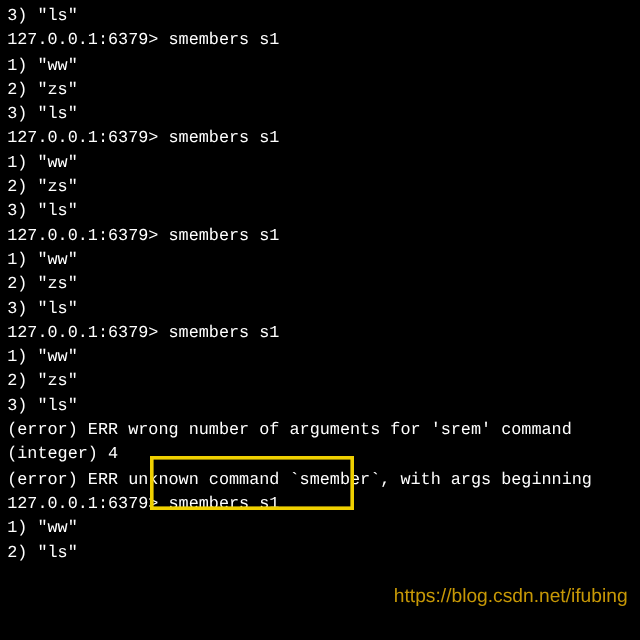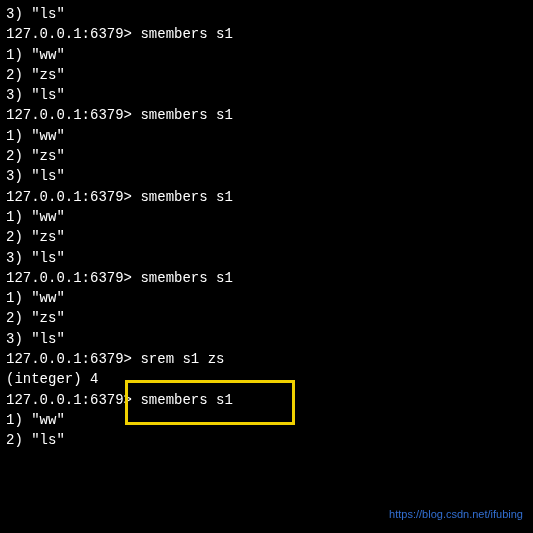--- a/index.html
+++ b/index.html
@@ -58,6 +58,7 @@
   <div class="line">1) "ww"</div>
   <div class="line">2) "zs"</div>
   <div class="line">3) "ls"</div>
+  <div class="line">(error) ERR wrong number of arguments for 'srem' command</div>
   <div class="line">127.0.0.1:6379&gt; srem s1 zs</div>
   <div class="line">(integer) 4</div>
   <div class="line">127.0.0.1:6379&gt; smembers s1</div>

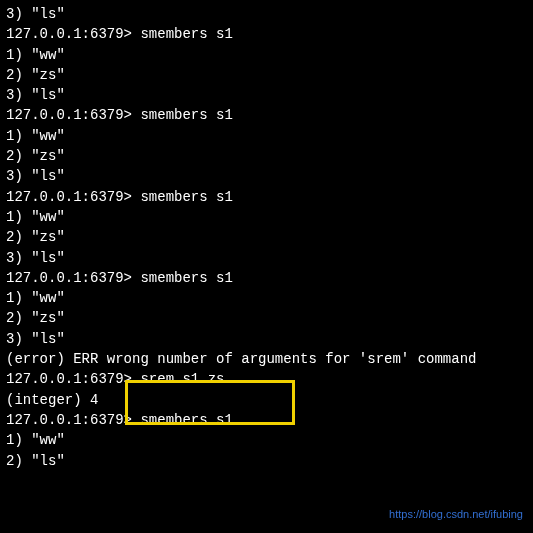--- a/index.html
+++ b/index.html
@@ -59,7 +59,6 @@
   <div class="line">2) "zs"</div>
   <div class="line">3) "ls"</div>
   <div class="line">(error) ERR wrong number of arguments for 'srem' command</div>
-  <div class="line">127.0.0.1:6379&gt; srem s1 zs</div>
   <div class="line">(integer) 4</div>
   <div class="line">127.0.0.1:6379&gt; smembers s1</div>
   <div class="line">1) "ww"</div>

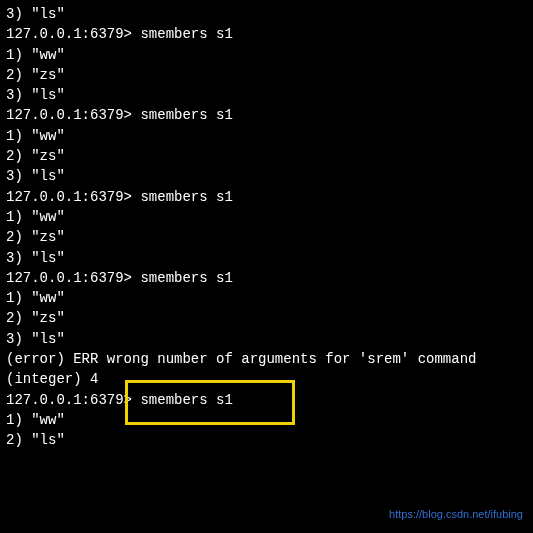--- a/index.html
+++ b/index.html
@@ -60,6 +60,7 @@
   <div class="line">3) "ls"</div>
   <div class="line">(error) ERR wrong number of arguments for 'srem' command</div>
   <div class="line">(integer) 4</div>
+  <div class="line">(error) ERR unknown command `smember`, with args beginning</div>
   <div class="line">127.0.0.1:6379&gt; smembers s1</div>
   <div class="line">1) "ww"</div>
   <div class="line">2) "ls"</div>

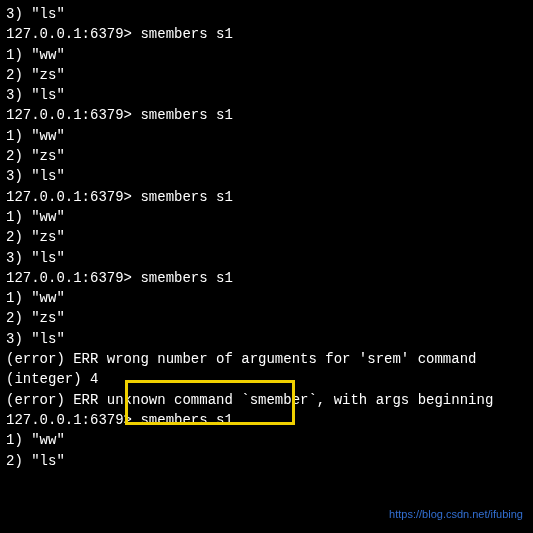--- a/index.html
+++ b/index.html
@@ -29,11 +29,11 @@
     }
     .watermark {
       position: absolute;
-      bottom: 10px;
+      bottom: 24px;
       right: 10px;
-      color: #3b82f6;
+      color: #eab308;
       font-family: Arial, sans-serif;
-      font-size: 11px;
+      font-size: 16px;
       opacity: 0.85;
     }
   </style>

